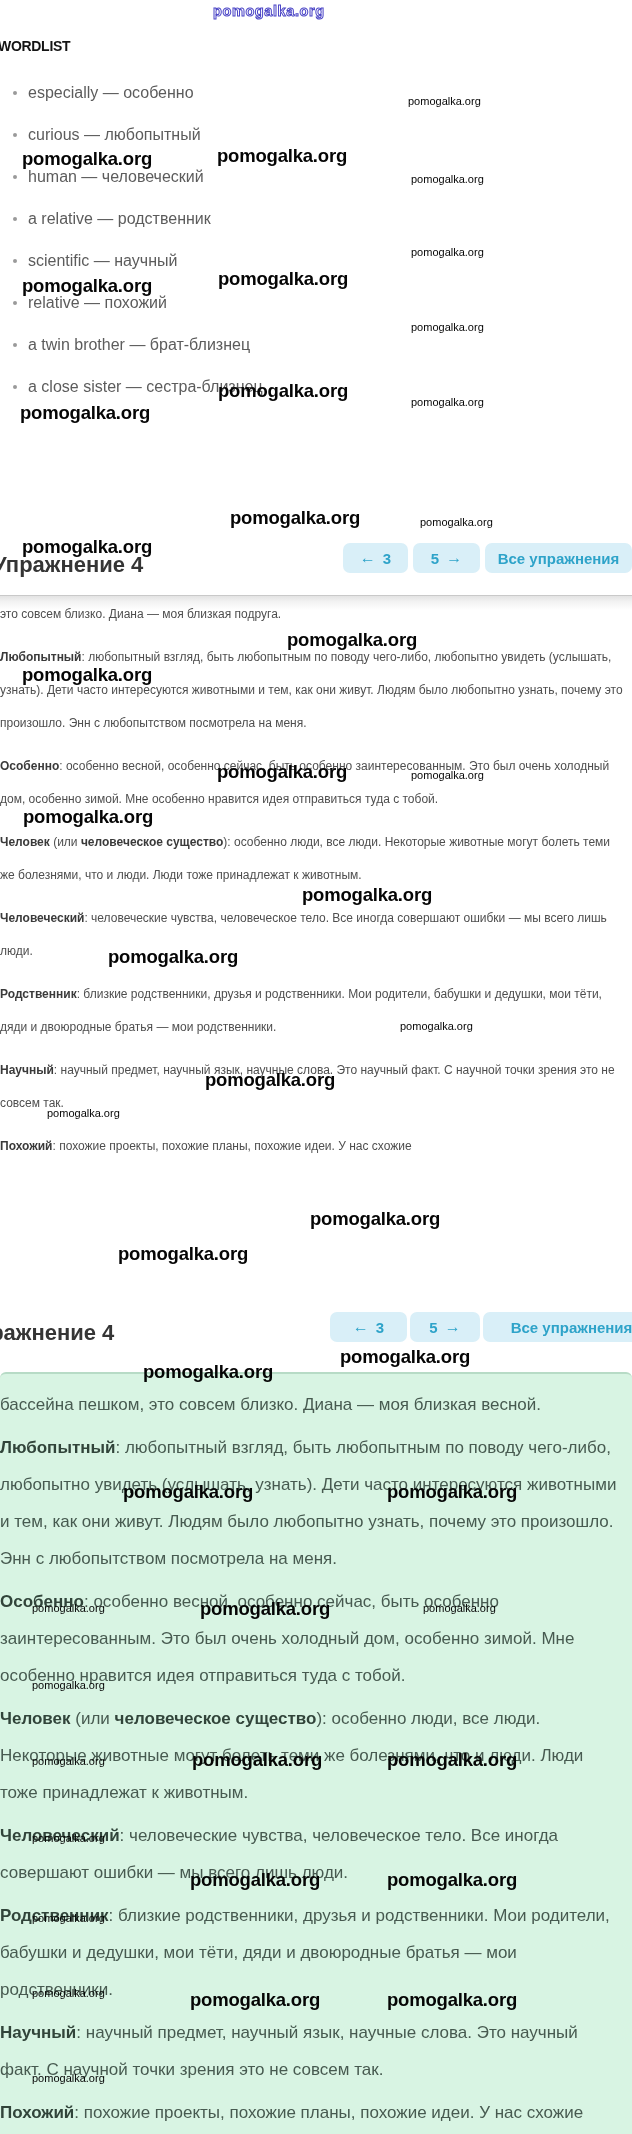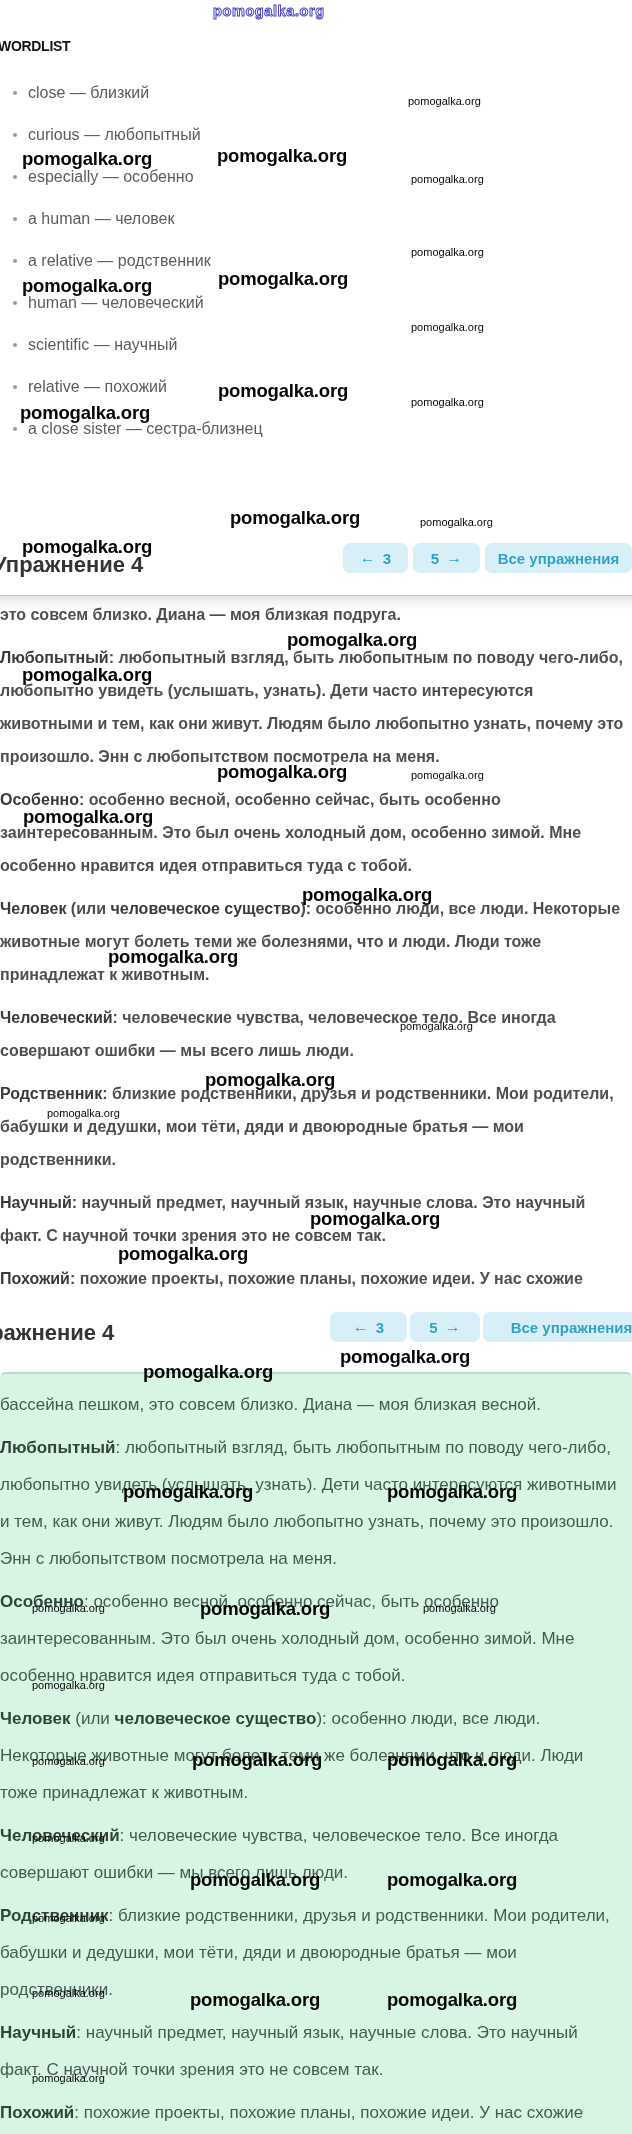--- a/index.html
+++ b/index.html
@@ -76,7 +76,6 @@
 
   <div class="wordlist-title">WORDLIST</div>
   <ul class="wordlist">
-    <li>close — близкий</li>
     <li>curious — любопытный</li>
     <li>especially — особенно</li>
     <li>a human — человек</li>

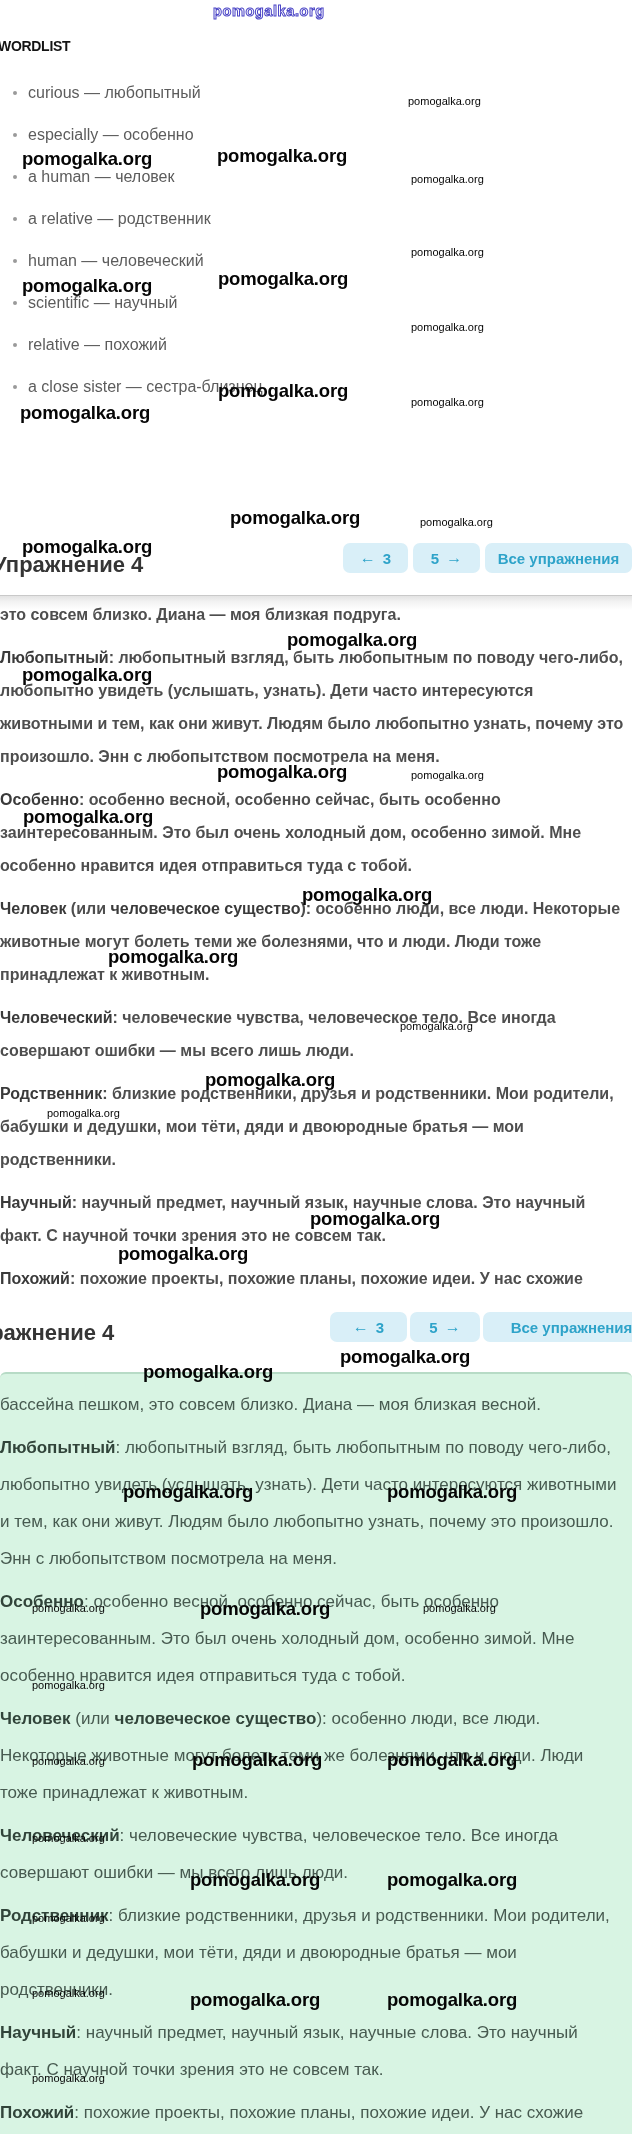--- a/index.html
+++ b/index.html
@@ -76,8 +76,8 @@
 
   <div class="wordlist-title">WORDLIST</div>
   <ul class="wordlist">
+    <li>especially — особенно</li>
     <li>curious — любопытный</li>
-    <li>especially — особенно</li>
     <li>a human — человек</li>
     <li>a relative — родственник</li>
     <li>human — человеческий</li>

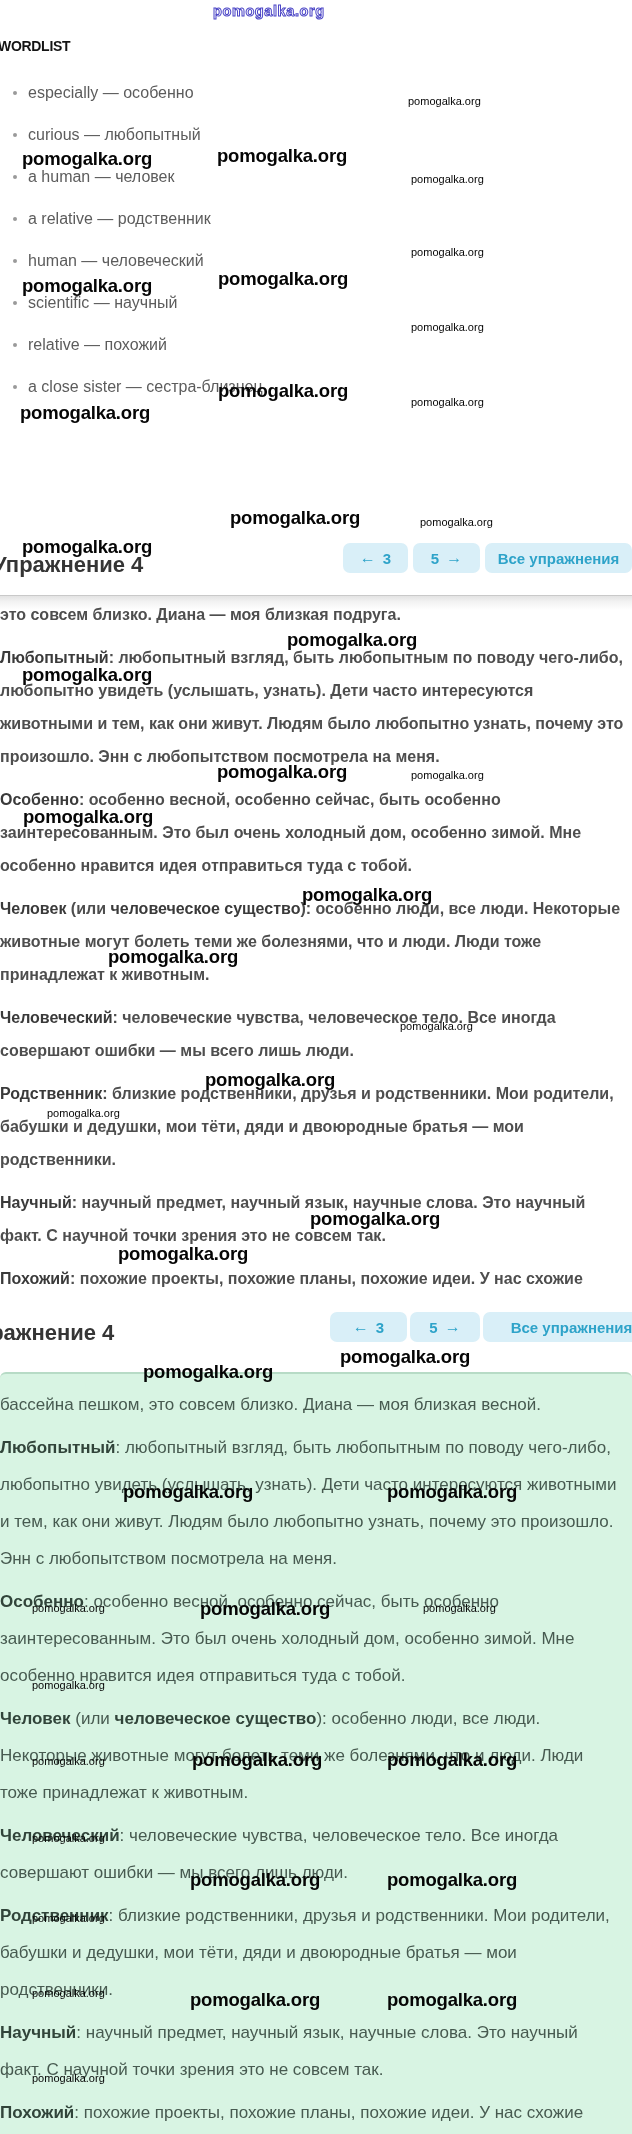--- a/index.html
+++ b/index.html
@@ -78,7 +78,6 @@
   <ul class="wordlist">
     <li>especially — особенно</li>
     <li>curious — любопытный</li>
-    <li>a human — человек</li>
     <li>a relative — родственник</li>
     <li>human — человеческий</li>
     <li>scientific — научный</li>

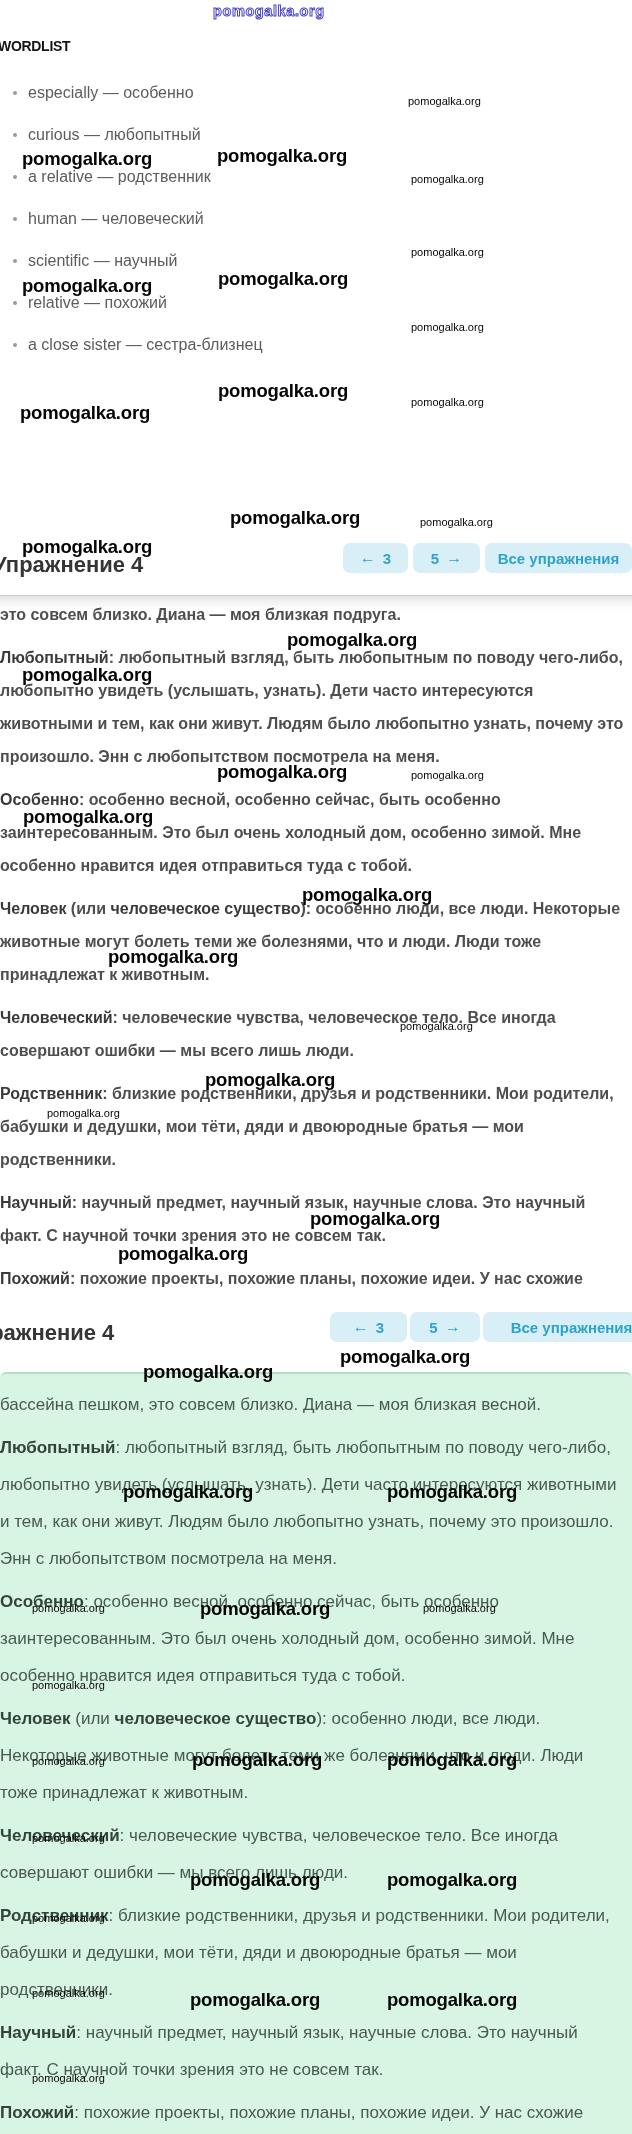--- a/index.html
+++ b/index.html
@@ -78,8 +78,8 @@
   <ul class="wordlist">
     <li>especially — особенно</li>
     <li>curious — любопытный</li>
+    <li>human — человеческий</li>
     <li>a relative — родственник</li>
-    <li>human — человеческий</li>
     <li>scientific — научный</li>
     <li>relative — похожий</li>
     <li>a close sister — сестра-близнец</li>

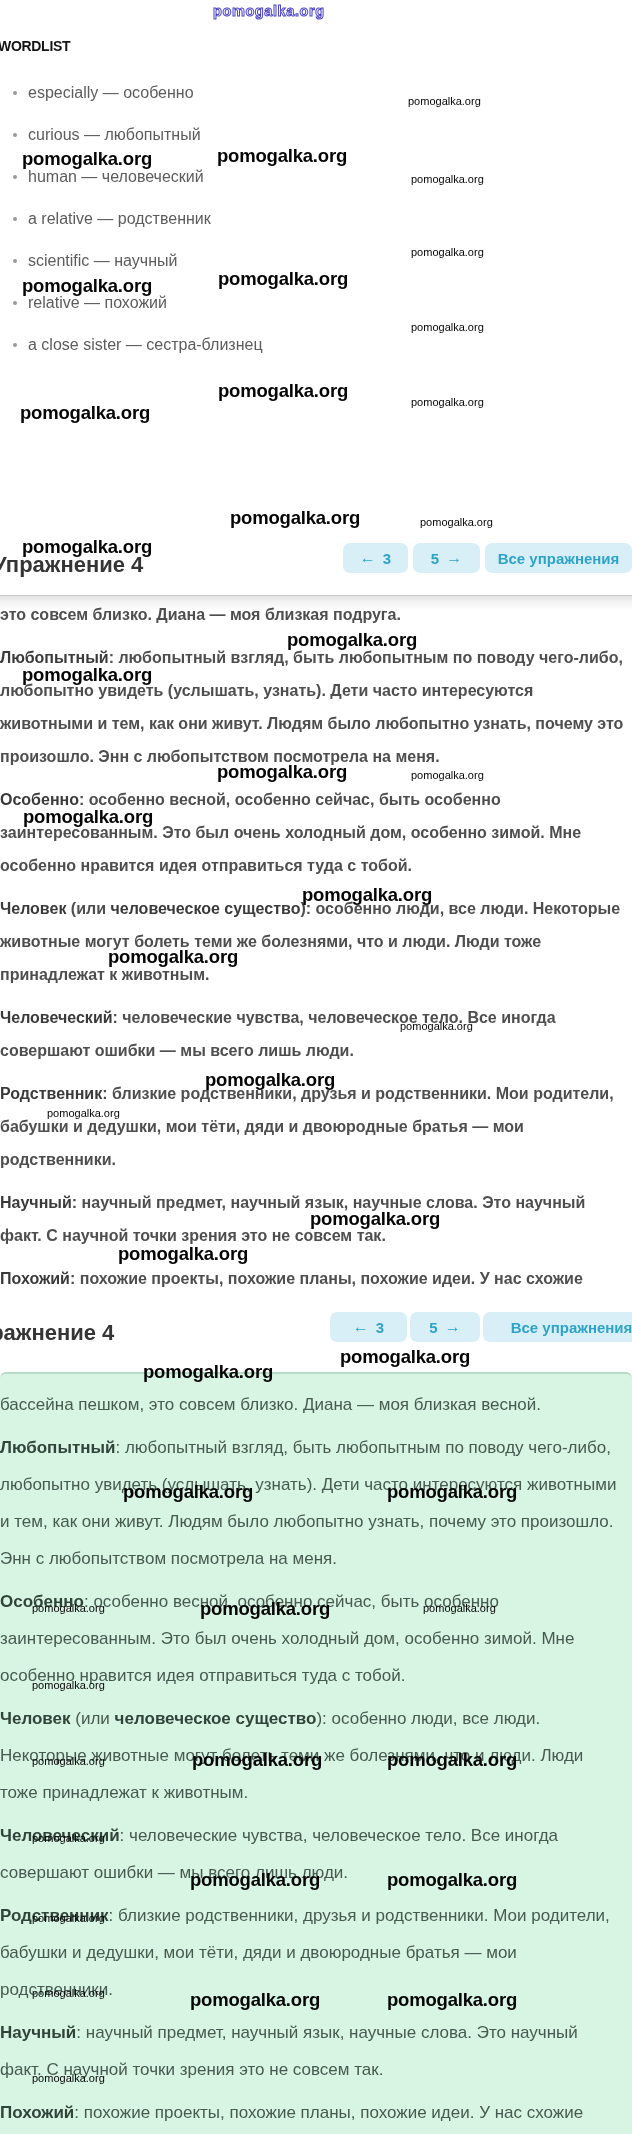--- a/index.html
+++ b/index.html
@@ -82,6 +82,7 @@
     <li>a relative — родственник</li>
     <li>scientific — научный</li>
     <li>relative — похожий</li>
+    <li>a twin brother — брат-близнец</li>
     <li>a close sister — сестра-близнец</li>
   </ul>
 

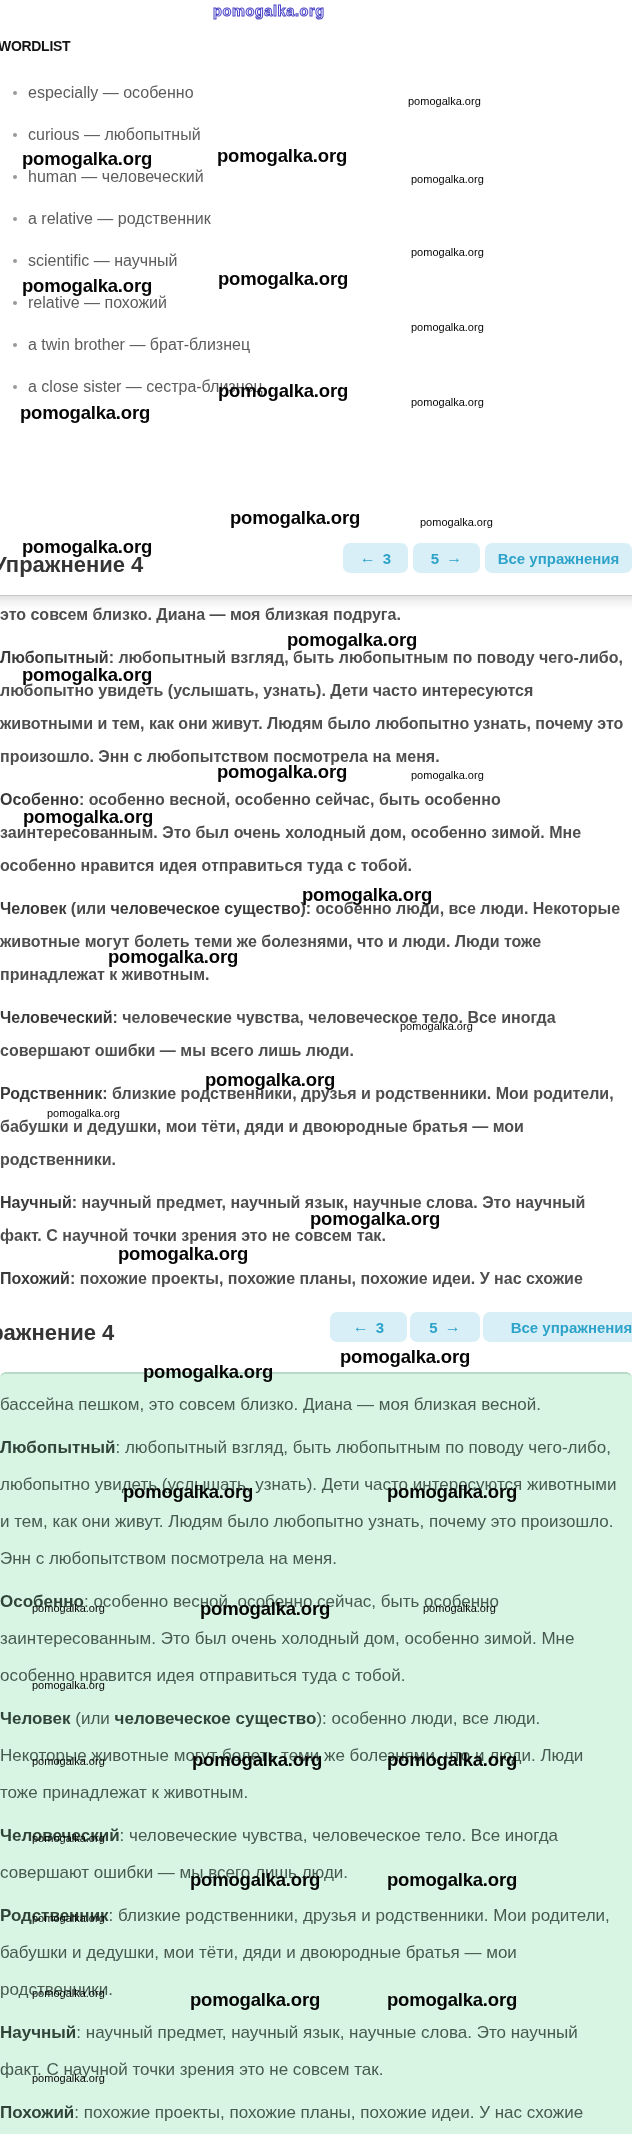--- a/index.html
+++ b/index.html
@@ -56,7 +56,7 @@
   
   .answers{position:absolute;left:0;width:628px;}
   .answers p{margin:0 0 10px 0;}
-  .white-sec{top:598px;font-size:16px;line-height:33px;color:#4e4e4e;font-weight:bold;}
+  .white-sec{top:598px;font-size:12px;line-height:33px;color:#4e4e4e;}
   .white-sec b{color:#3a3a3a;}
   .green-sec{
     top:1372px;height:762px;width:632px;box-sizing:border-box;

